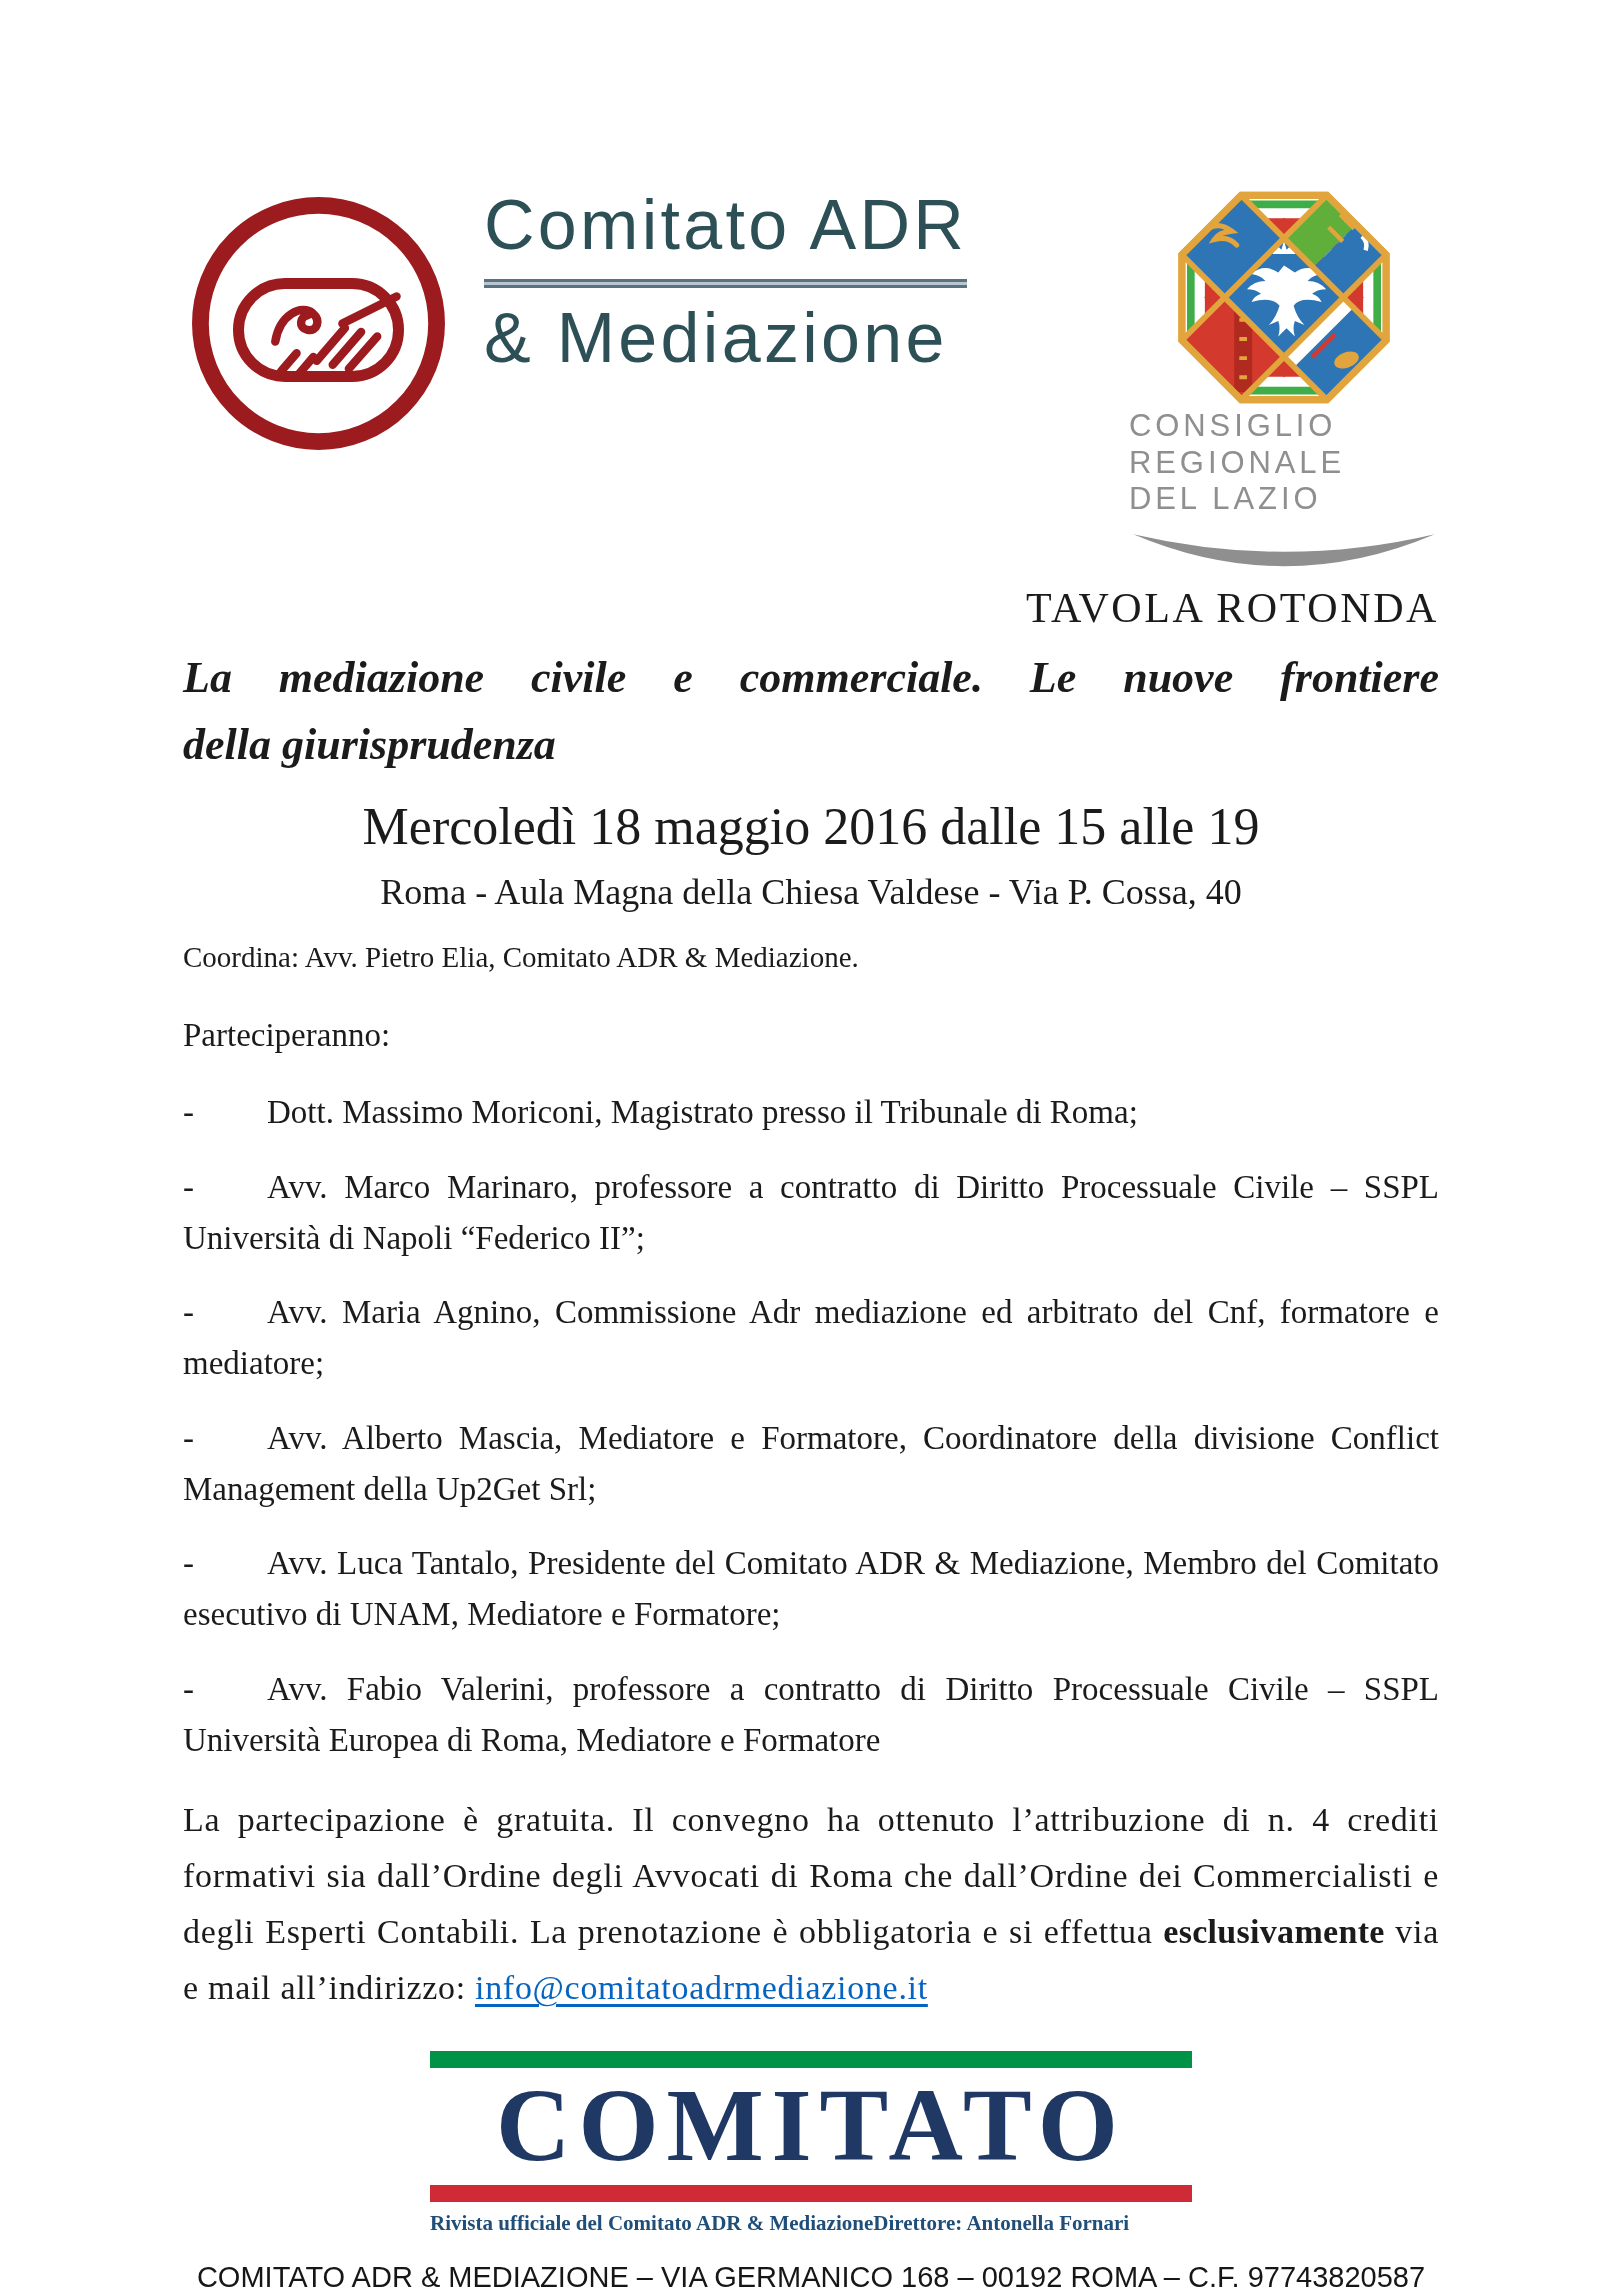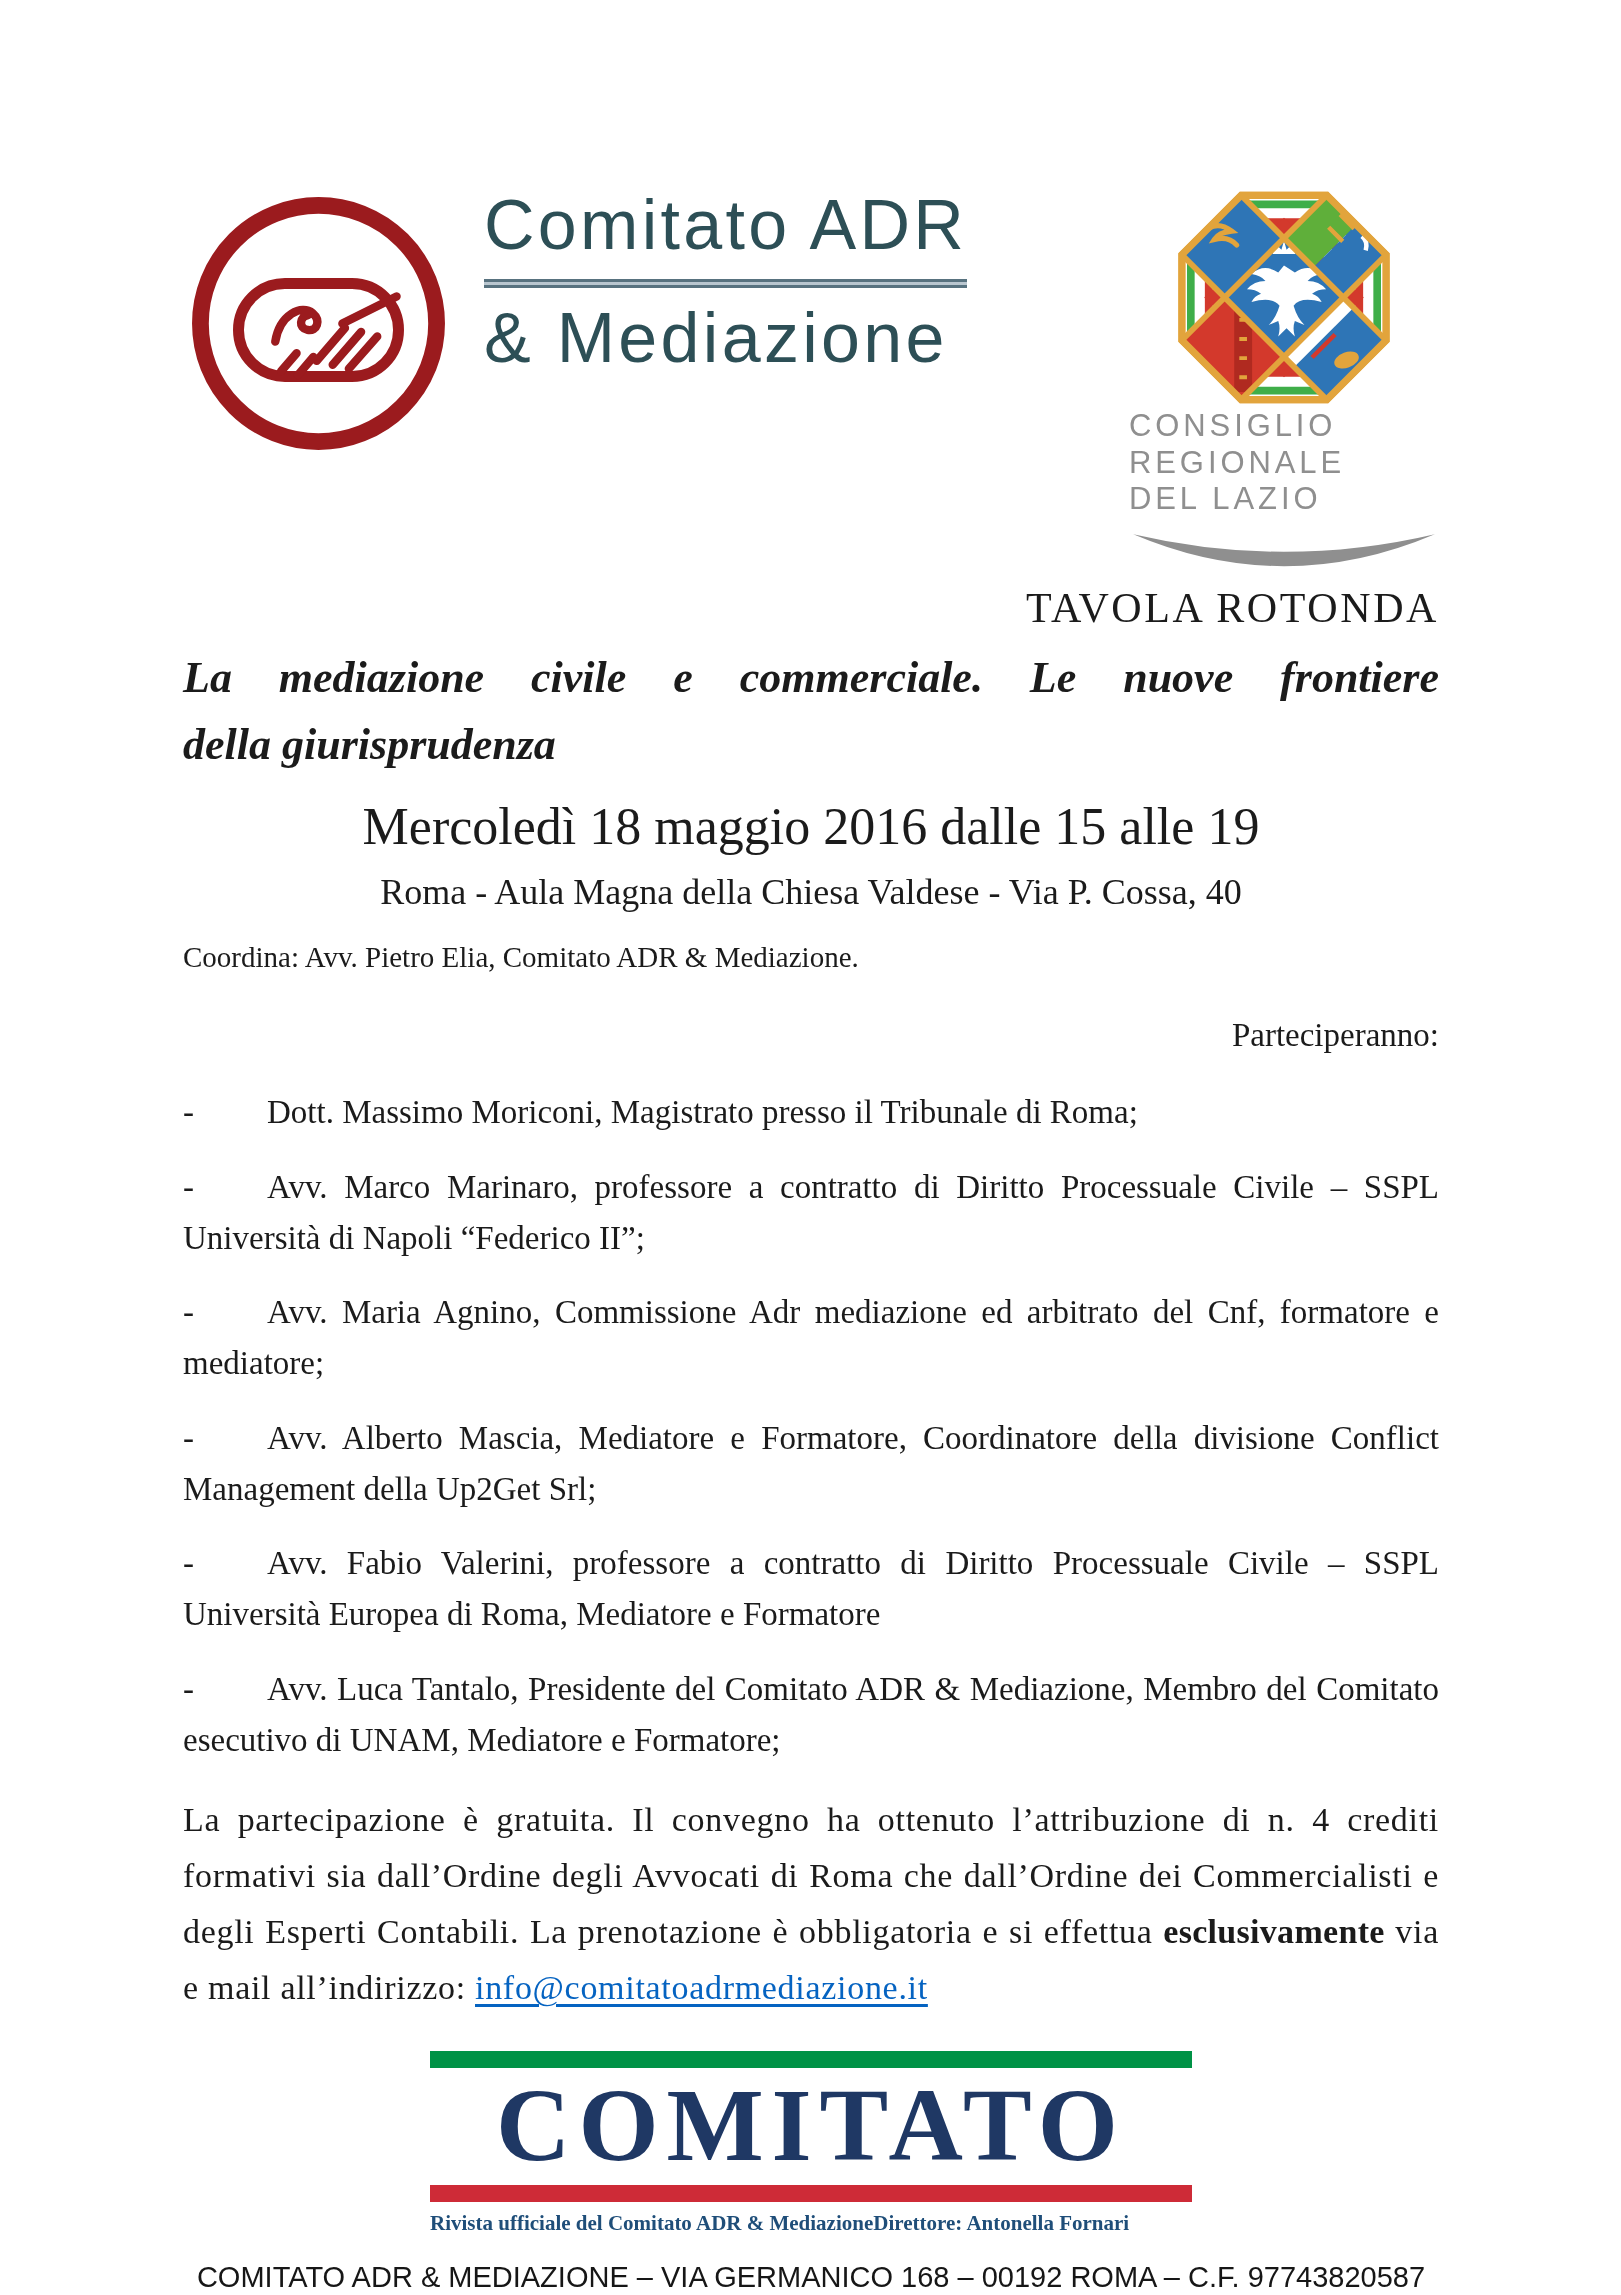--- a/index.html
+++ b/index.html
@@ -37,7 +37,7 @@
   .datetime{margin-top:17px;text-align:center;font-size:52px;line-height:63px;}
   .location{margin-top:7.9px;text-align:center;font-size:36px;line-height:52px;}
   .coordina{margin-top:18.3px;font-size:29px;line-height:43px;}
-  .partec{margin-top:35px;font-size:33px;line-height:43px;text-align:right;}
+  .partec{margin-top:35px;font-size:33px;line-height:43px;}
 
   
   .items{margin-top:30px;}

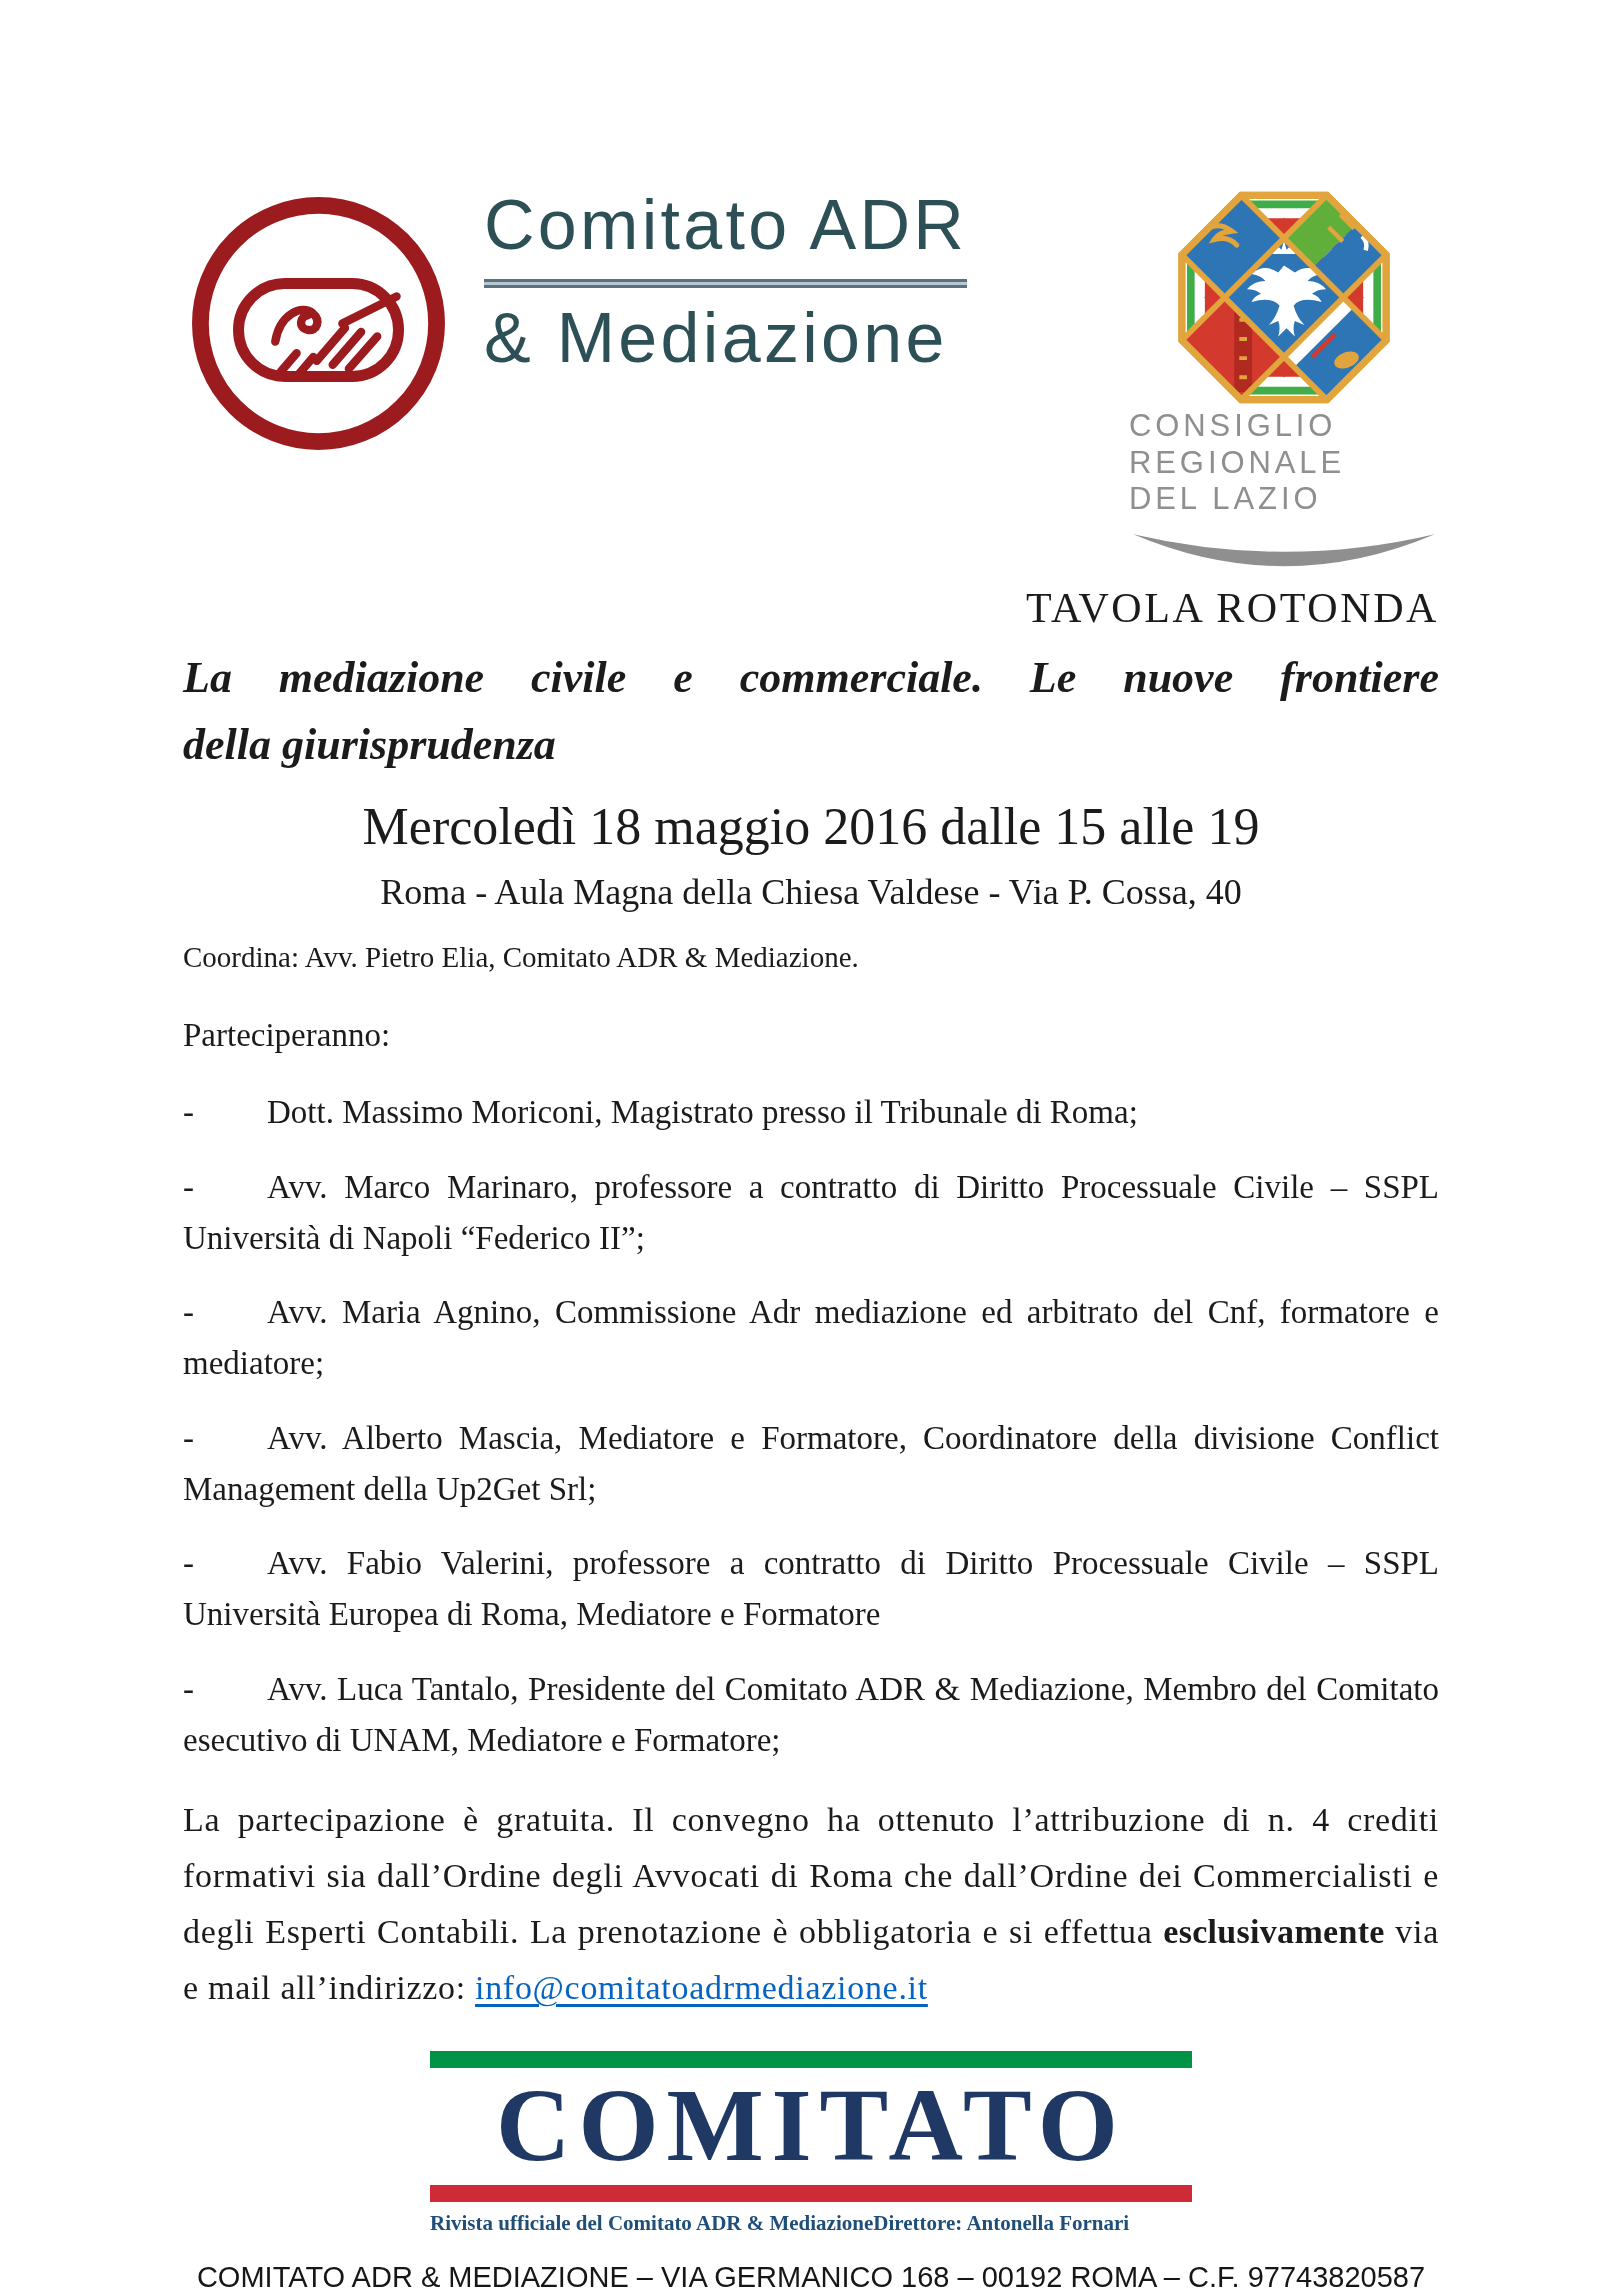--- a/index.html
+++ b/index.html
@@ -152,8 +152,8 @@
     <p class="item"><span class="dash">-</span><span>Avv. Marco Marinaro, professore a contratto di Diritto Processuale Civile – SSPL Università di Napoli “Federico II”;</span></p>
     <p class="item"><span class="dash">-</span><span>Avv. Maria Agnino, Commissione Adr mediazione ed arbitrato del Cnf, formatore e mediatore;</span></p>
     <p class="item"><span class="dash">-</span><span>Avv. Alberto Mascia, Mediatore e Formatore, Coordinatore della divisione Conflict Management della Up2Get Srl;</span></p>
+    <p class="item"><span class="dash">-</span><span>Avv. Luca Tantalo, Presidente del Comitato ADR &amp; Mediazione, Membro del Comitato esecutivo di UNAM, Mediatore e Formatore;</span></p>
     <p class="item"><span class="dash">-</span><span>Avv. Fabio Valerini, professore a contratto di Diritto Processuale Civile – SSPL Università Europea di Roma, Mediatore e Formatore</span></p>
-    <p class="item"><span class="dash">-</span><span>Avv. Luca Tantalo, Presidente del Comitato ADR &amp; Mediazione, Membro del Comitato esecutivo di UNAM, Mediatore e Formatore;</span></p>
   </div>
 
   <p class="closing"><span>La partecipazione è gratuita. Il convegno ha ottenuto l’attribuzione di n. 4 crediti formativi sia dall’Ordine degli Avvocati di Roma che dall’Ordine dei Commercialisti e degli Esperti Contabili. La prenotazione è obbligatoria e si effettua </span><strong>esclusivamente</strong><span> via e mail all’indirizzo: </span><a class="mail">info@comitatoadrmediazione.it</a></p>

